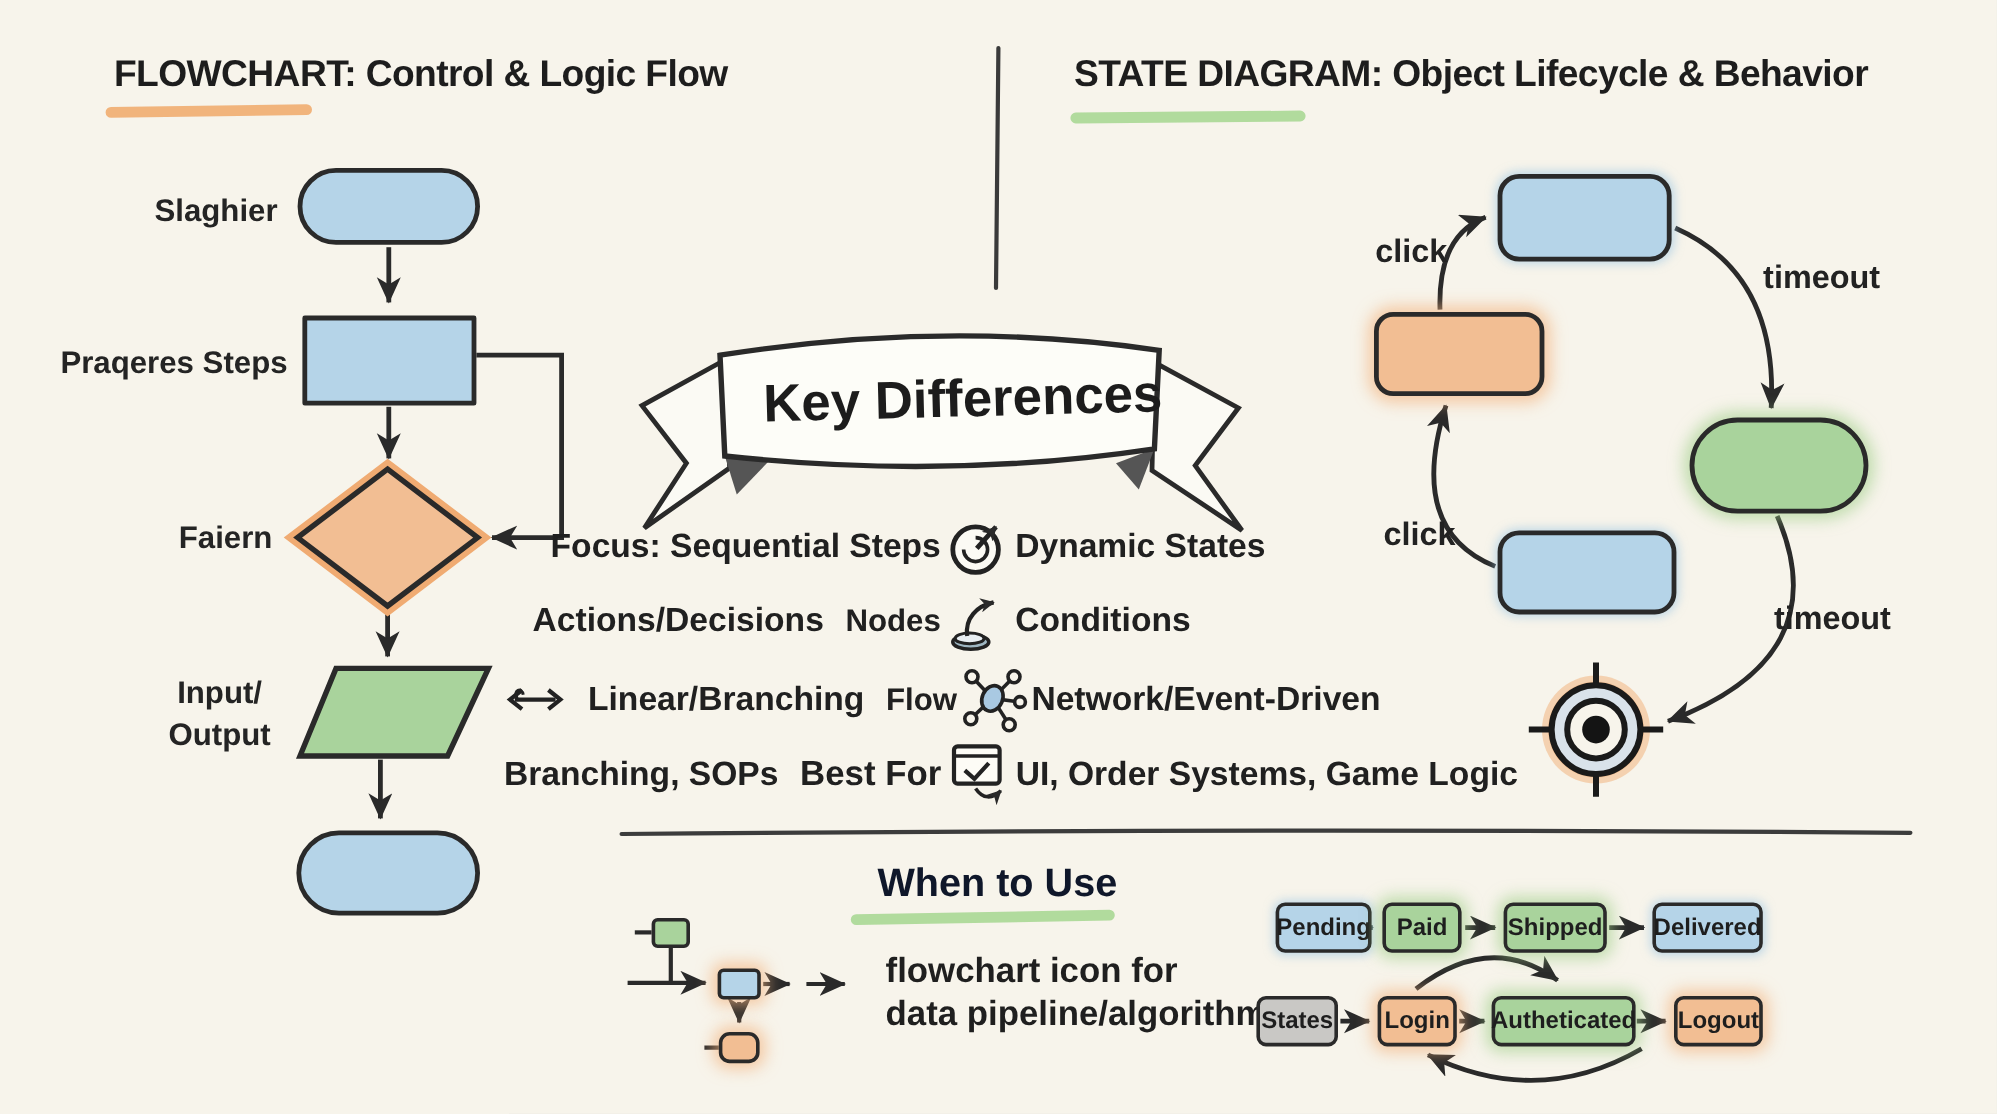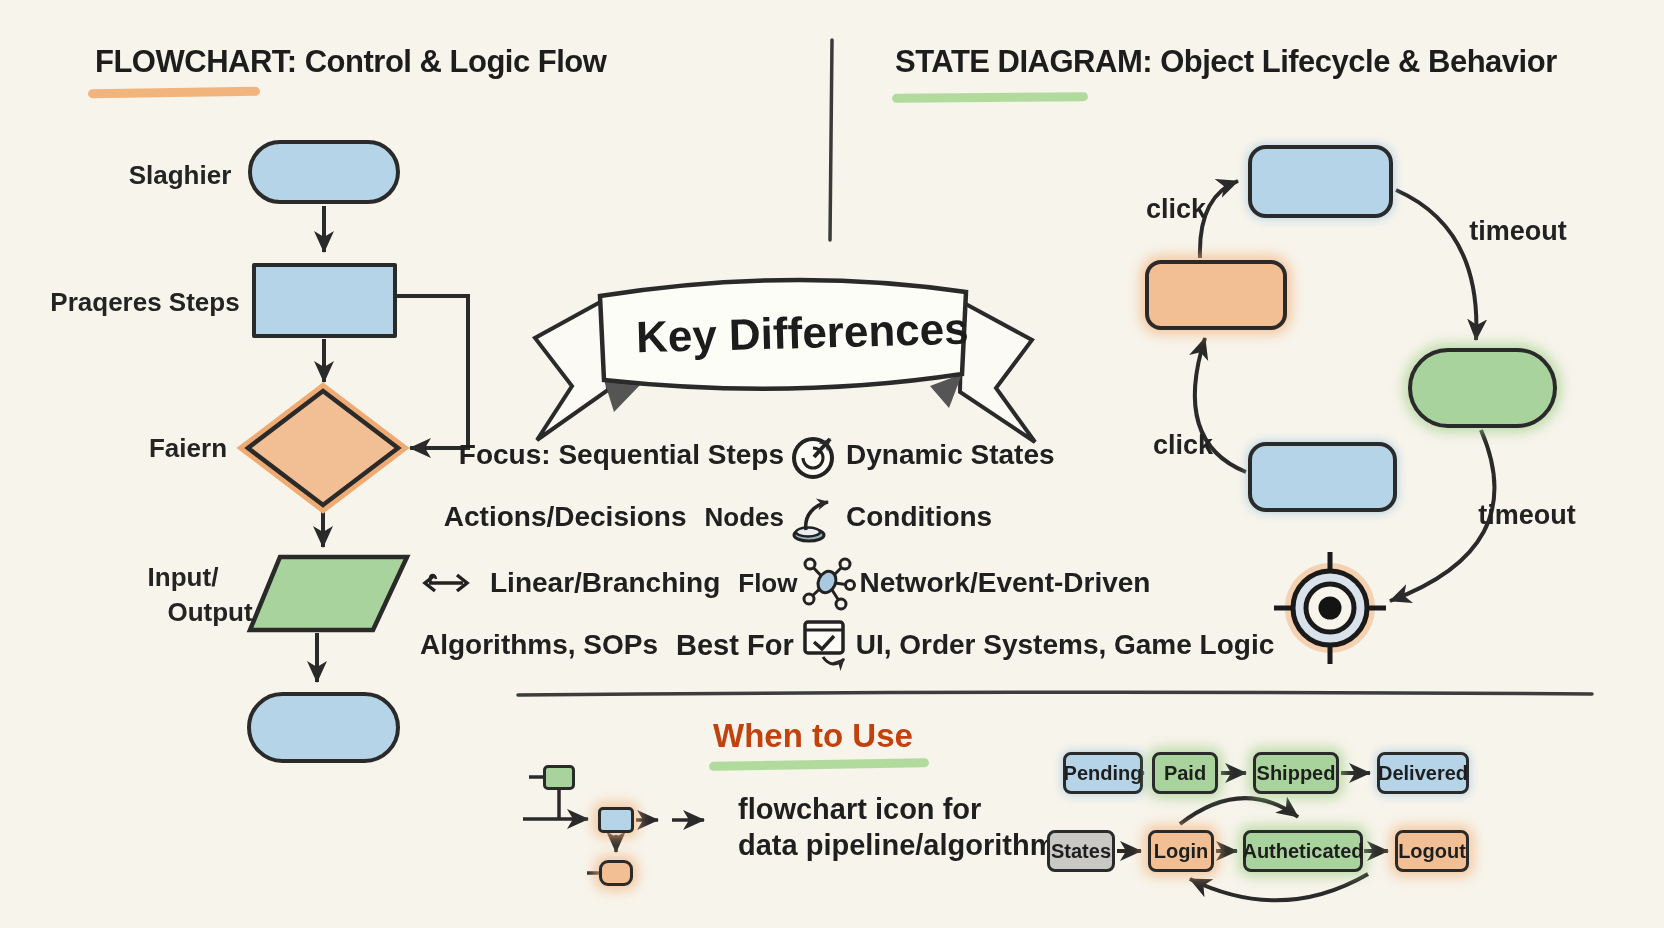--- a/index.html
+++ b/index.html
@@ -122,7 +122,7 @@
   <div class="abs lbl ztext" style="left:50px;top:287px;width:190px;">Praqeres Steps</div>
   <div class="abs lbl ztext" style="left:130px;top:433px;width:116px;">Faiern</div>
   <div class="abs lbl ztext" style="left:133px;top:562px;width:100px;">Input/</div>
-  <div class="abs lbl ztext" style="left:133px;top:597px;width:100px;margin-left:27px;">Output</div>
+  <div class="abs lbl ztext" style="left:133px;top:597px;width:100px;">Output</div>
 
   <div class="abs banner-text ztext" style="left:636px;top:308px;">Key Differences</div>
 

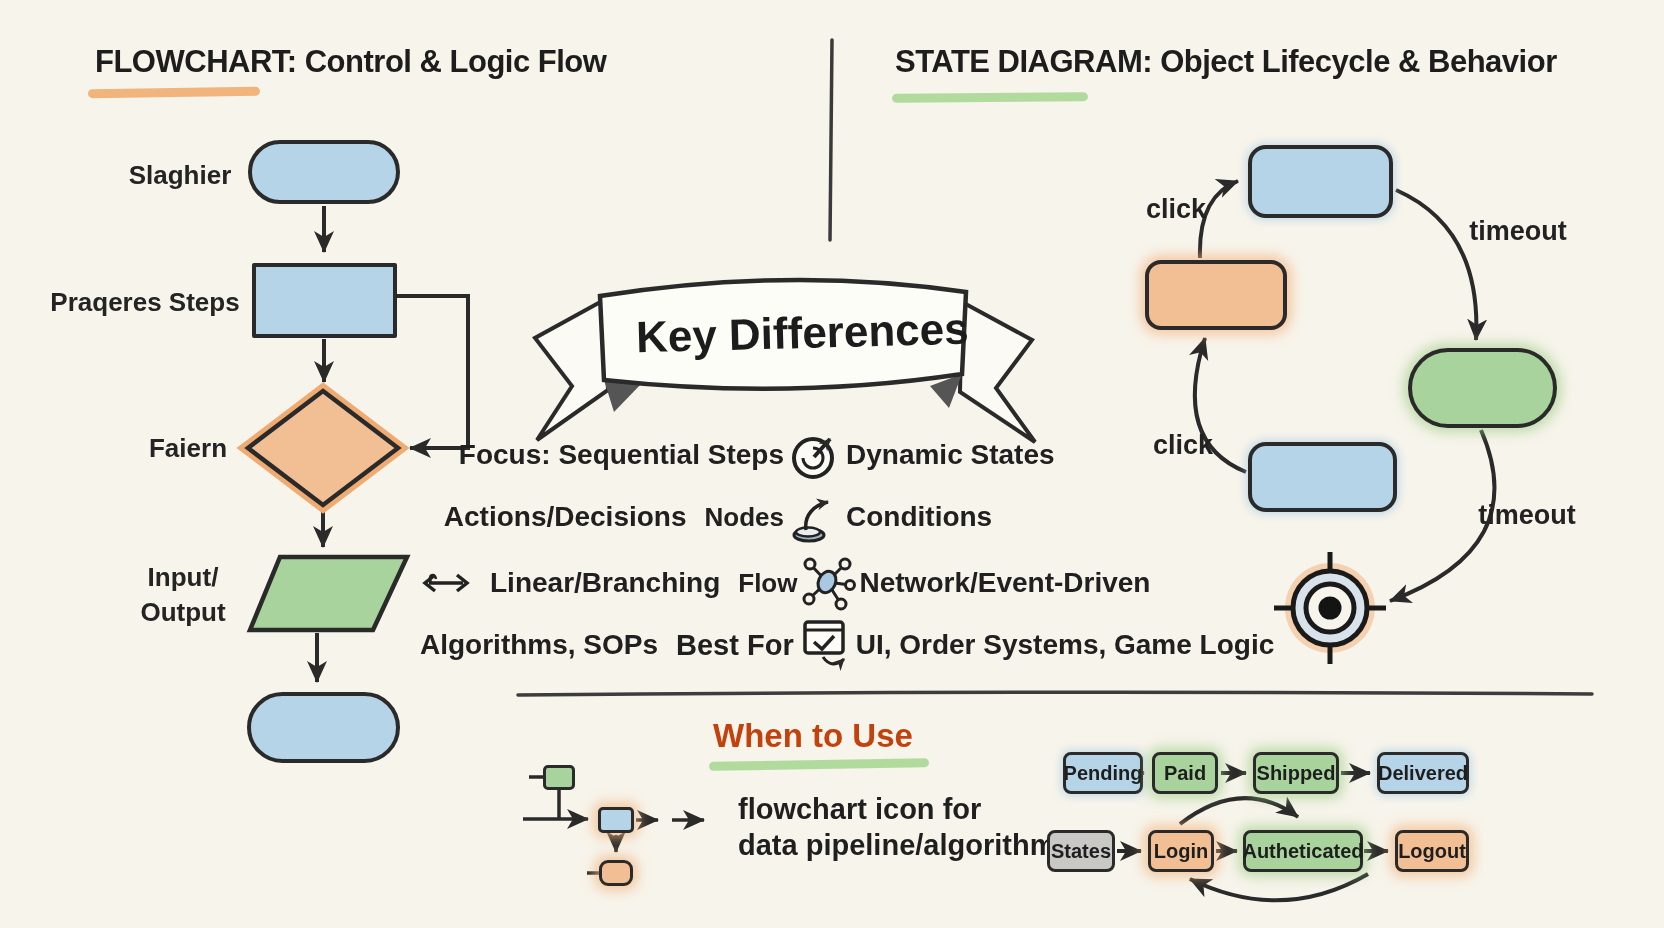--- a/index.html
+++ b/index.html
@@ -194,7 +194,7 @@
 
   <div class="cmp-row" style="top:618px;">
     <div class="cmp-left">
-      <span class="cmp-txt">Algorithms, SOPs</span>
+      <span class="cmp-txt">Branching, SOPs</span>
       <span class="cmp-mid small">Best For</span>
     </div>
     <div class="cmp-ic">

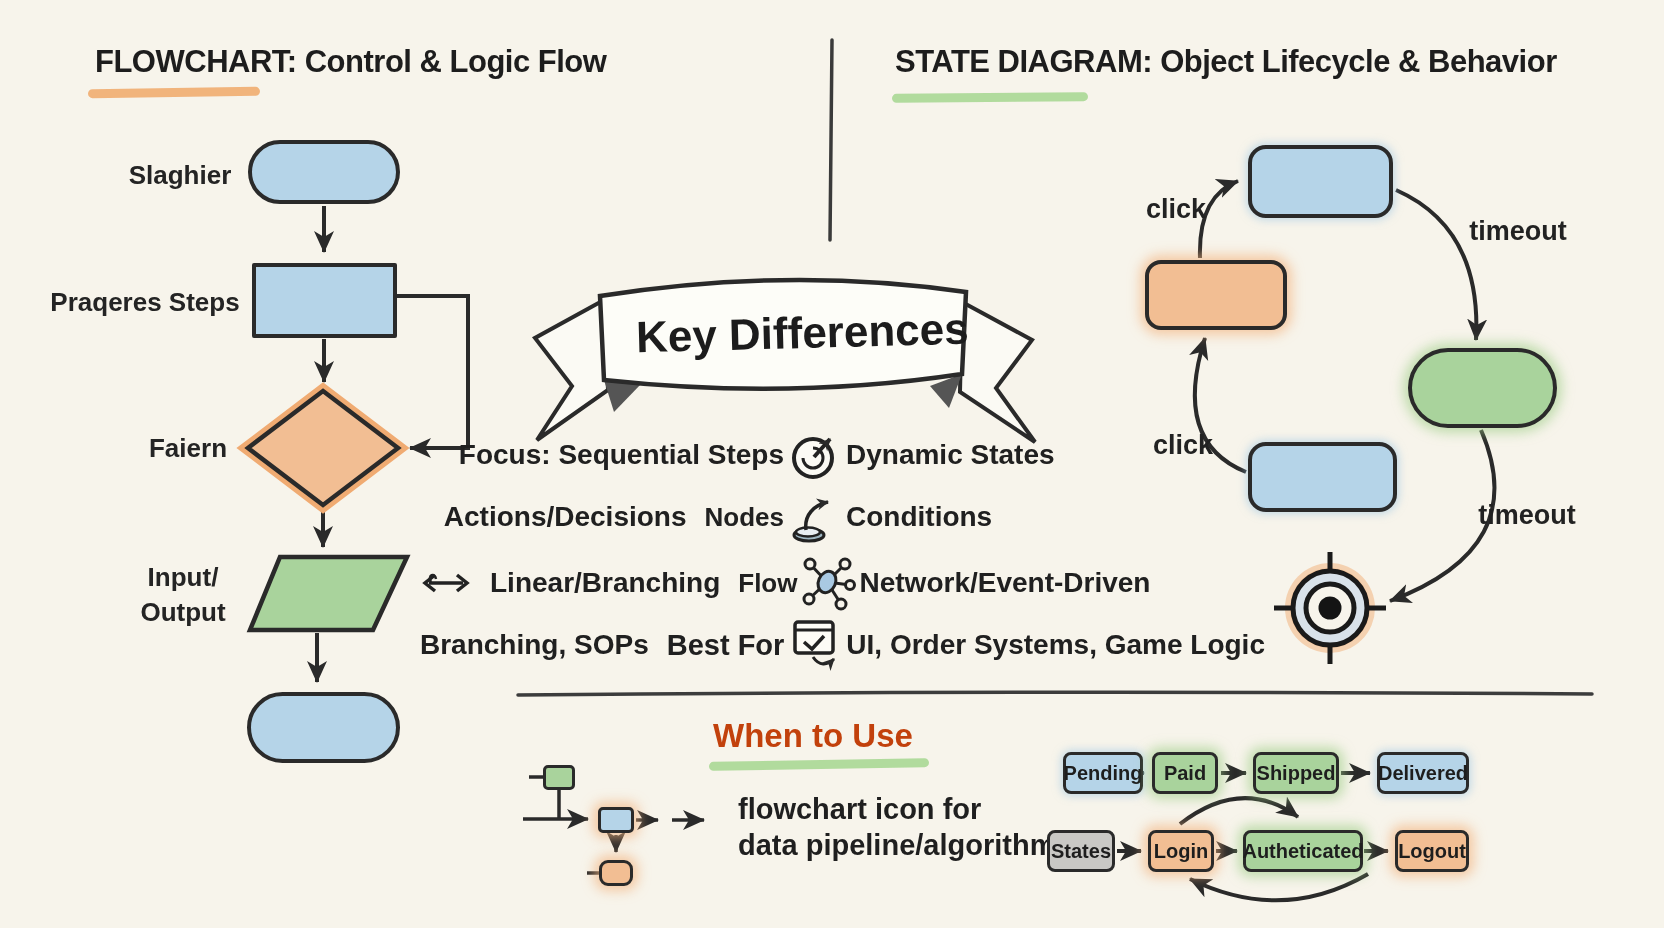--- a/index.html
+++ b/index.html
@@ -220,7 +220,7 @@
   <div class="st-lbl" style="left:1133px;top:430px;width:100px;">click</div>
   <div class="st-lbl" style="left:1467px;top:500px;width:120px;">timeout</div>
 
-  <div class="abs ztext" style="left:713px;top:717px;width:218px;text-align:left;font-size:33px;font-weight:bold;color:#c2410c;white-space:nowrap;">When to Use</div>
+  <div class="abs ztext" style="left:713px;top:717px;width:218px;text-align:right;font-size:33px;font-weight:bold;color:#0f172a;white-space:nowrap;">When to Use</div>
   <div class="hl ztext" style="left:709px;top:760px;width:220px;background:#a5d68f;transform:rotate(-1deg);"></div>
 
   <div class="mini green-f" style="left:543px;top:765px;width:32px;height:25px;"></div>

